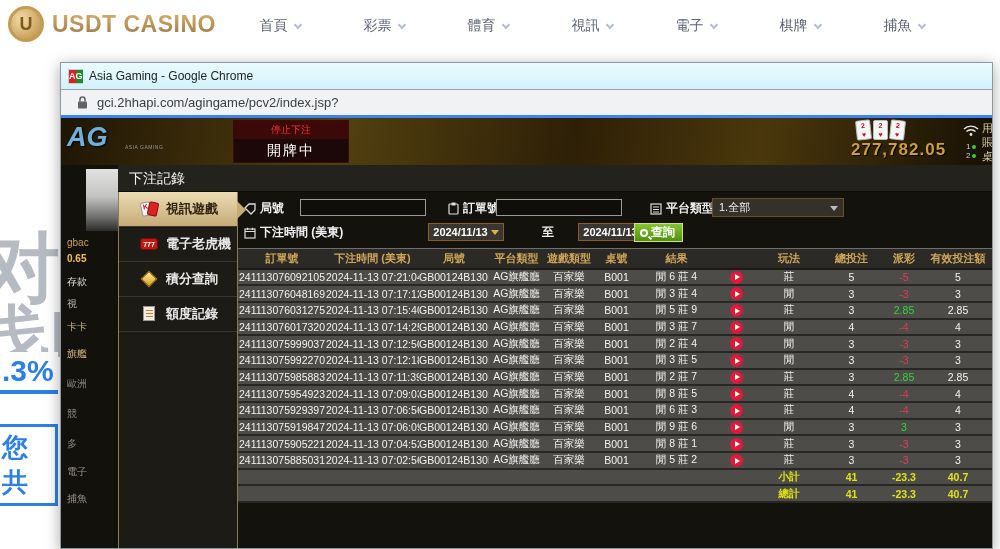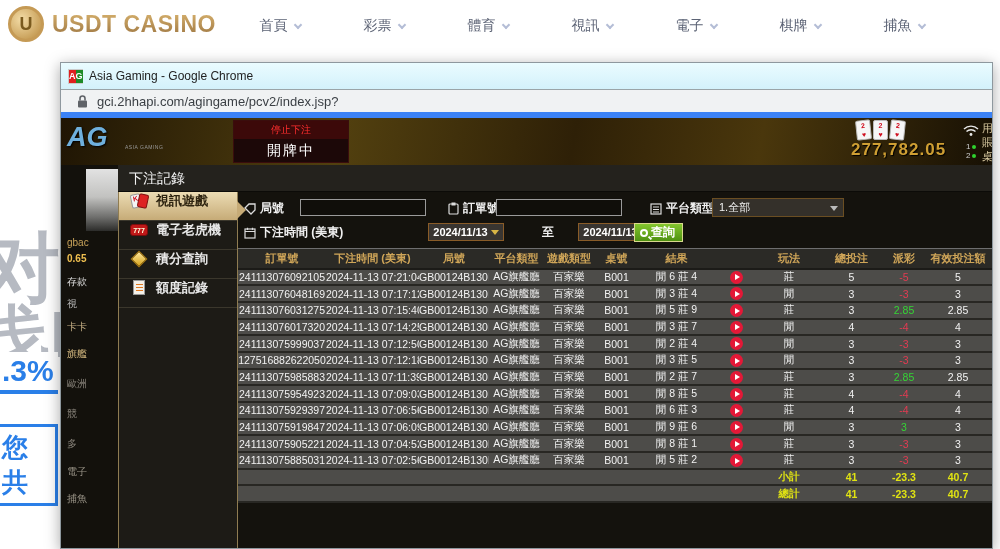--- a/index.html
+++ b/index.html
@@ -39,7 +39,7 @@
   .favicon b { flex:1; font-size:9px; line-height:13px; text-align:center; color:#fff; font-weight:bold; }
   .favicon .fa { background:#e02020; } .favicon .fg { background:#1e8a28; }
   .title-text { font-size:12px; color:#222; }
-  .urlbar { height:28px; background:#f0f2f3; border-bottom:6px solid #3b82f6; display:flex; align-items:center; padding-left:16px; }
+  .urlbar { height:28px; background:#f0f2f3; border-bottom:3px solid #3b82f6; display:flex; align-items:center; padding-left:16px; }
   .url-text { font-size:13px; color:#3a3f44; margin-left:9px; }
 
   

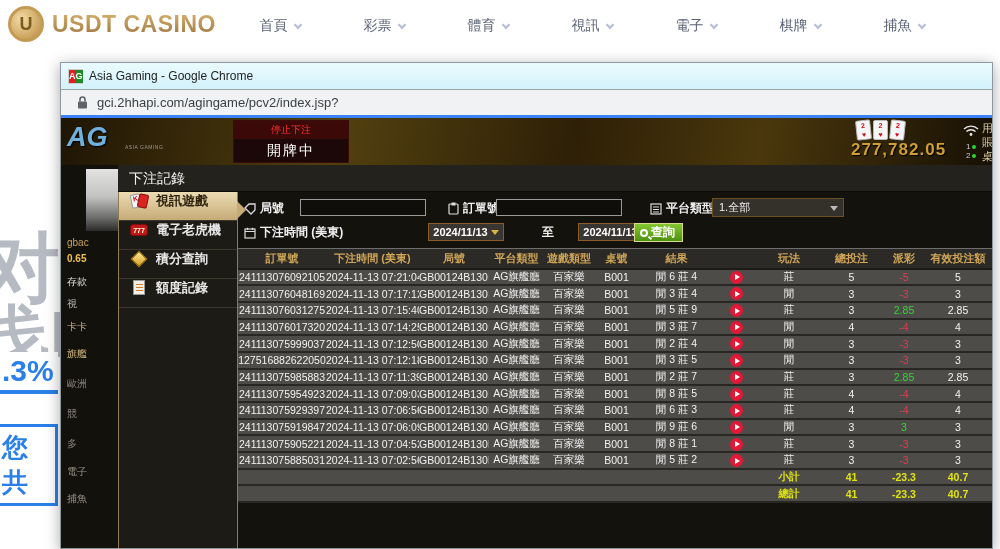--- a/index.html
+++ b/index.html
@@ -75,7 +75,7 @@
     border-bottom:1px solid #0c0b08; }
   .panel-body { display:flex; height:356px; }
   .menu { width:120px; background:#1d1b16; border-left:1px solid #8f7c52; border-right:1px solid #8f7c52; position:relative; z-index:3; }
-  .menu-item { height:29px; display:flex; align-items:flex-start; padding-left:10px; border-bottom:1px solid #3b372c;
+  .menu-item { height:35px; display:flex; align-items:center; padding-left:20px; border-bottom:1px solid #3b372c;
     color:#e8e8e8; font-size:13px; font-weight:bold; cursor:pointer; position:relative; }
   .menu-item.active { background:linear-gradient(180deg,#ecdcb4,#c6ab77); color:#2e2410; }
   .menu-item.active::after { content:""; position:absolute; right:-9px; top:9px; border-left:9px solid #c6ab77;

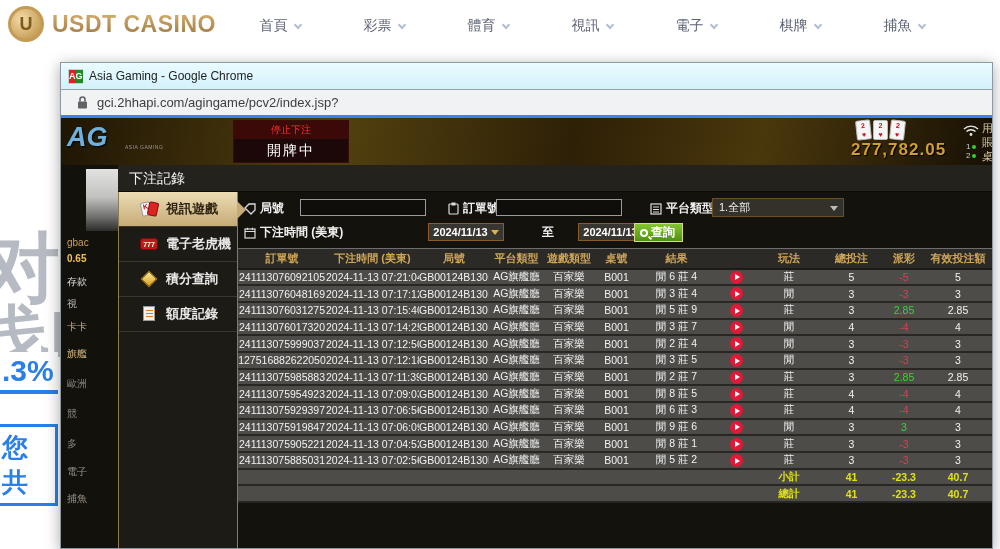--- a/index.html
+++ b/index.html
@@ -394,7 +394,7 @@
                     <td>3</td>
                   </tr>
                   <tr>
-    <td>127516882622050</td>
+    <td>241113075992270</td>
                     <td>2024-11-13 07:12:18</td>
     <td>GB00124B130I7</td>
                     <td>AG旗艦廳</td>

